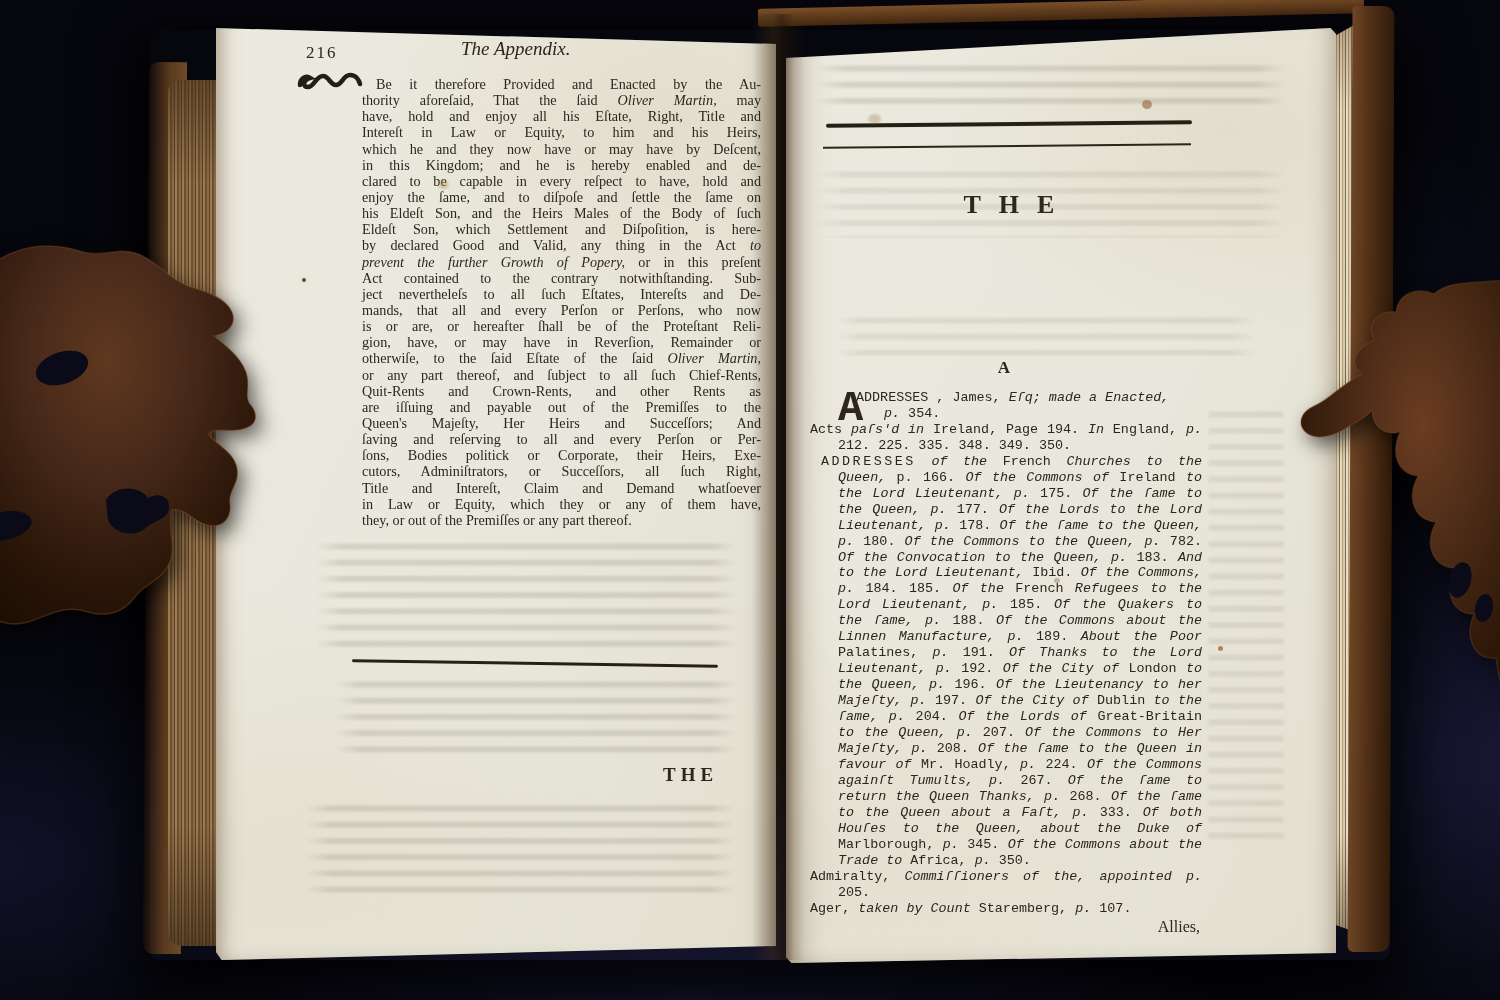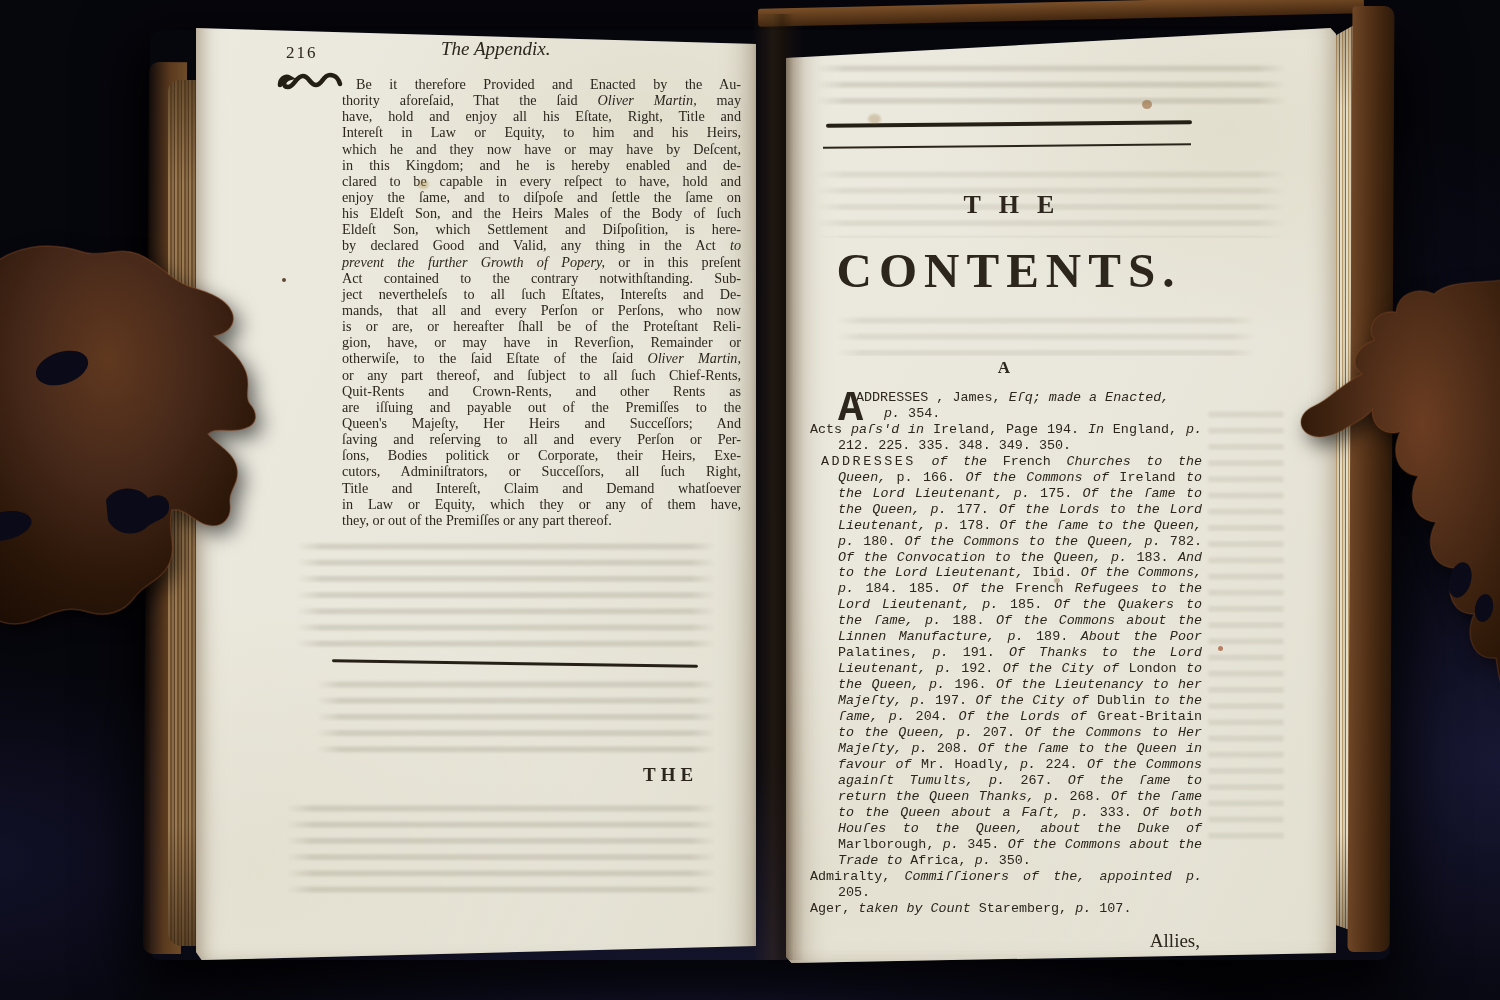--- a/index.html
+++ b/index.html
@@ -39,7 +39,7 @@
       radial-gradient(500px 400px at 10% 90%, rgba(200,190,160,.18), transparent 70%),
       linear-gradient(115deg,#eceadf 0%,#e9e7db 55%,#e2dfd0 100%);
     color:#2c261d;}
-  .page-left{left:196px;top:12px;width:560px;height:950px;
+  .page-left{left:216px;top:12px;width:560px;height:950px;
     clip-path:polygon(0 16px,100% 32px,100% calc(100% - 16px),1% calc(100% - 2px),0 calc(100% - 10px));
     box-shadow:inset 14px 0 22px -12px rgba(90,60,30,.55), inset -20px 0 30px -18px rgba(80,55,25,.5);}
   .page-right{left:786px;top:18px;width:550px;height:945px;

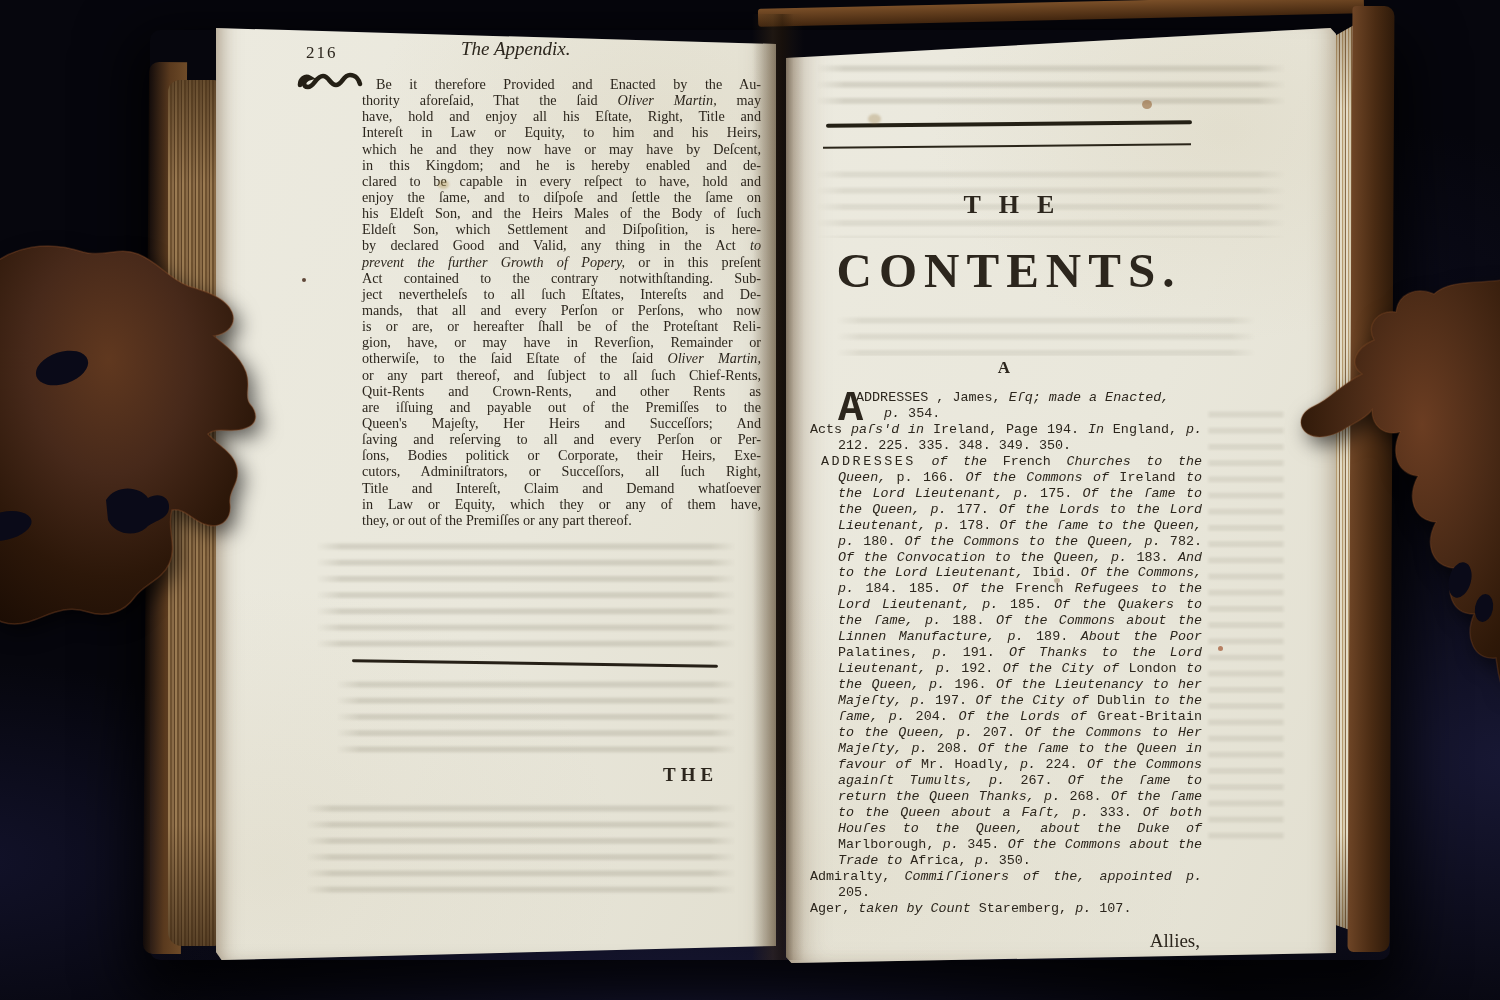--- a/index.html
+++ b/index.html
@@ -147,7 +147,6 @@
   <div class="abs rule-r1"></div>
   <div class="abs rule-r2"></div>
   <div class="abs half-title">THE</div>
-  <div class="abs big-title">CONTENTS.</div>
   <div class="abs ghost light" style="left:50px;top:296px;width:420px;height:42px;"></div>
   <div class="abs section-letter">A</div>
   <div id="entries" class="abs entries">

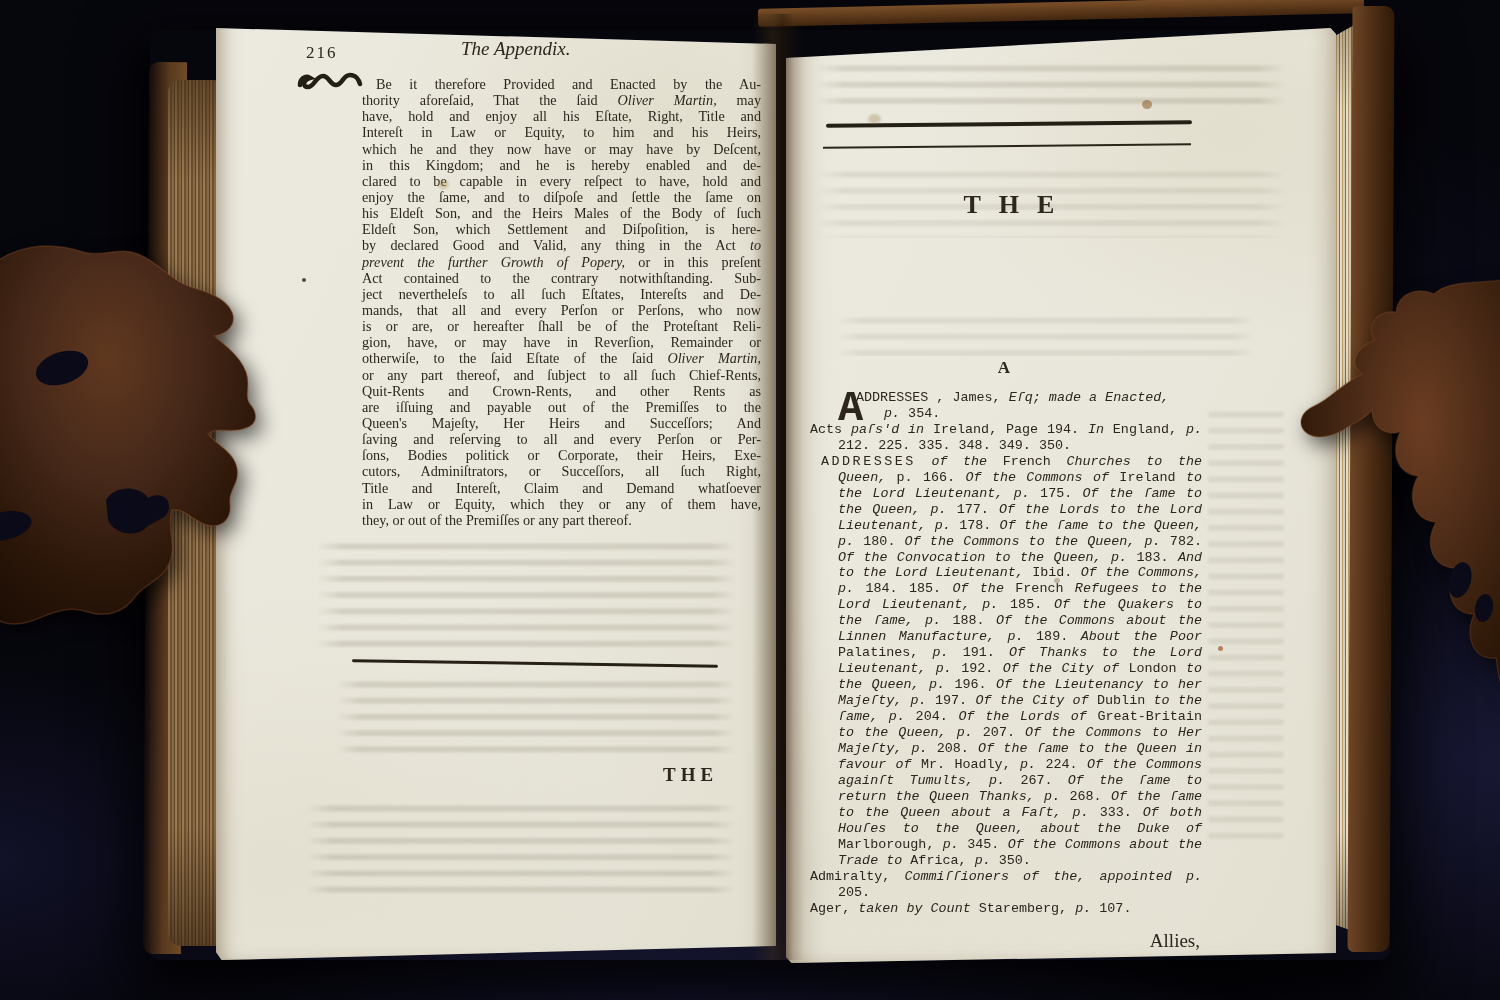--- a/index.html
+++ b/index.html
@@ -68,7 +68,7 @@
   .entries{left:24px;top:372px;width:392px;font-size:13.4px;line-height:15.95px;}
   .entry{text-align:justify;padding-left:28px;text-indent:-28px;font-family:Liberation Mono, monospace;}
   .dropcap{float:left;width:42px;height:28px;font-size:42px;line-height:34px;font-weight:600;margin:2px 4px 0 0;text-indent:0;}
-  .catch-right{margin-top:17px;padding-right:2px;font-size:19px;text-align-last:right;}
+  .catch-right{margin-top:3px;padding-right:2px;font-size:16px;text-align-last:right;}
   
   .ghost{filter:blur(1.2px);opacity:.5;pointer-events:none;
     background:repeating-linear-gradient(to bottom,rgba(0,0,0,0) 0 3px,rgba(104,97,76,.34) 4px 9px,rgba(0,0,0,0) 10px 16.2px);

